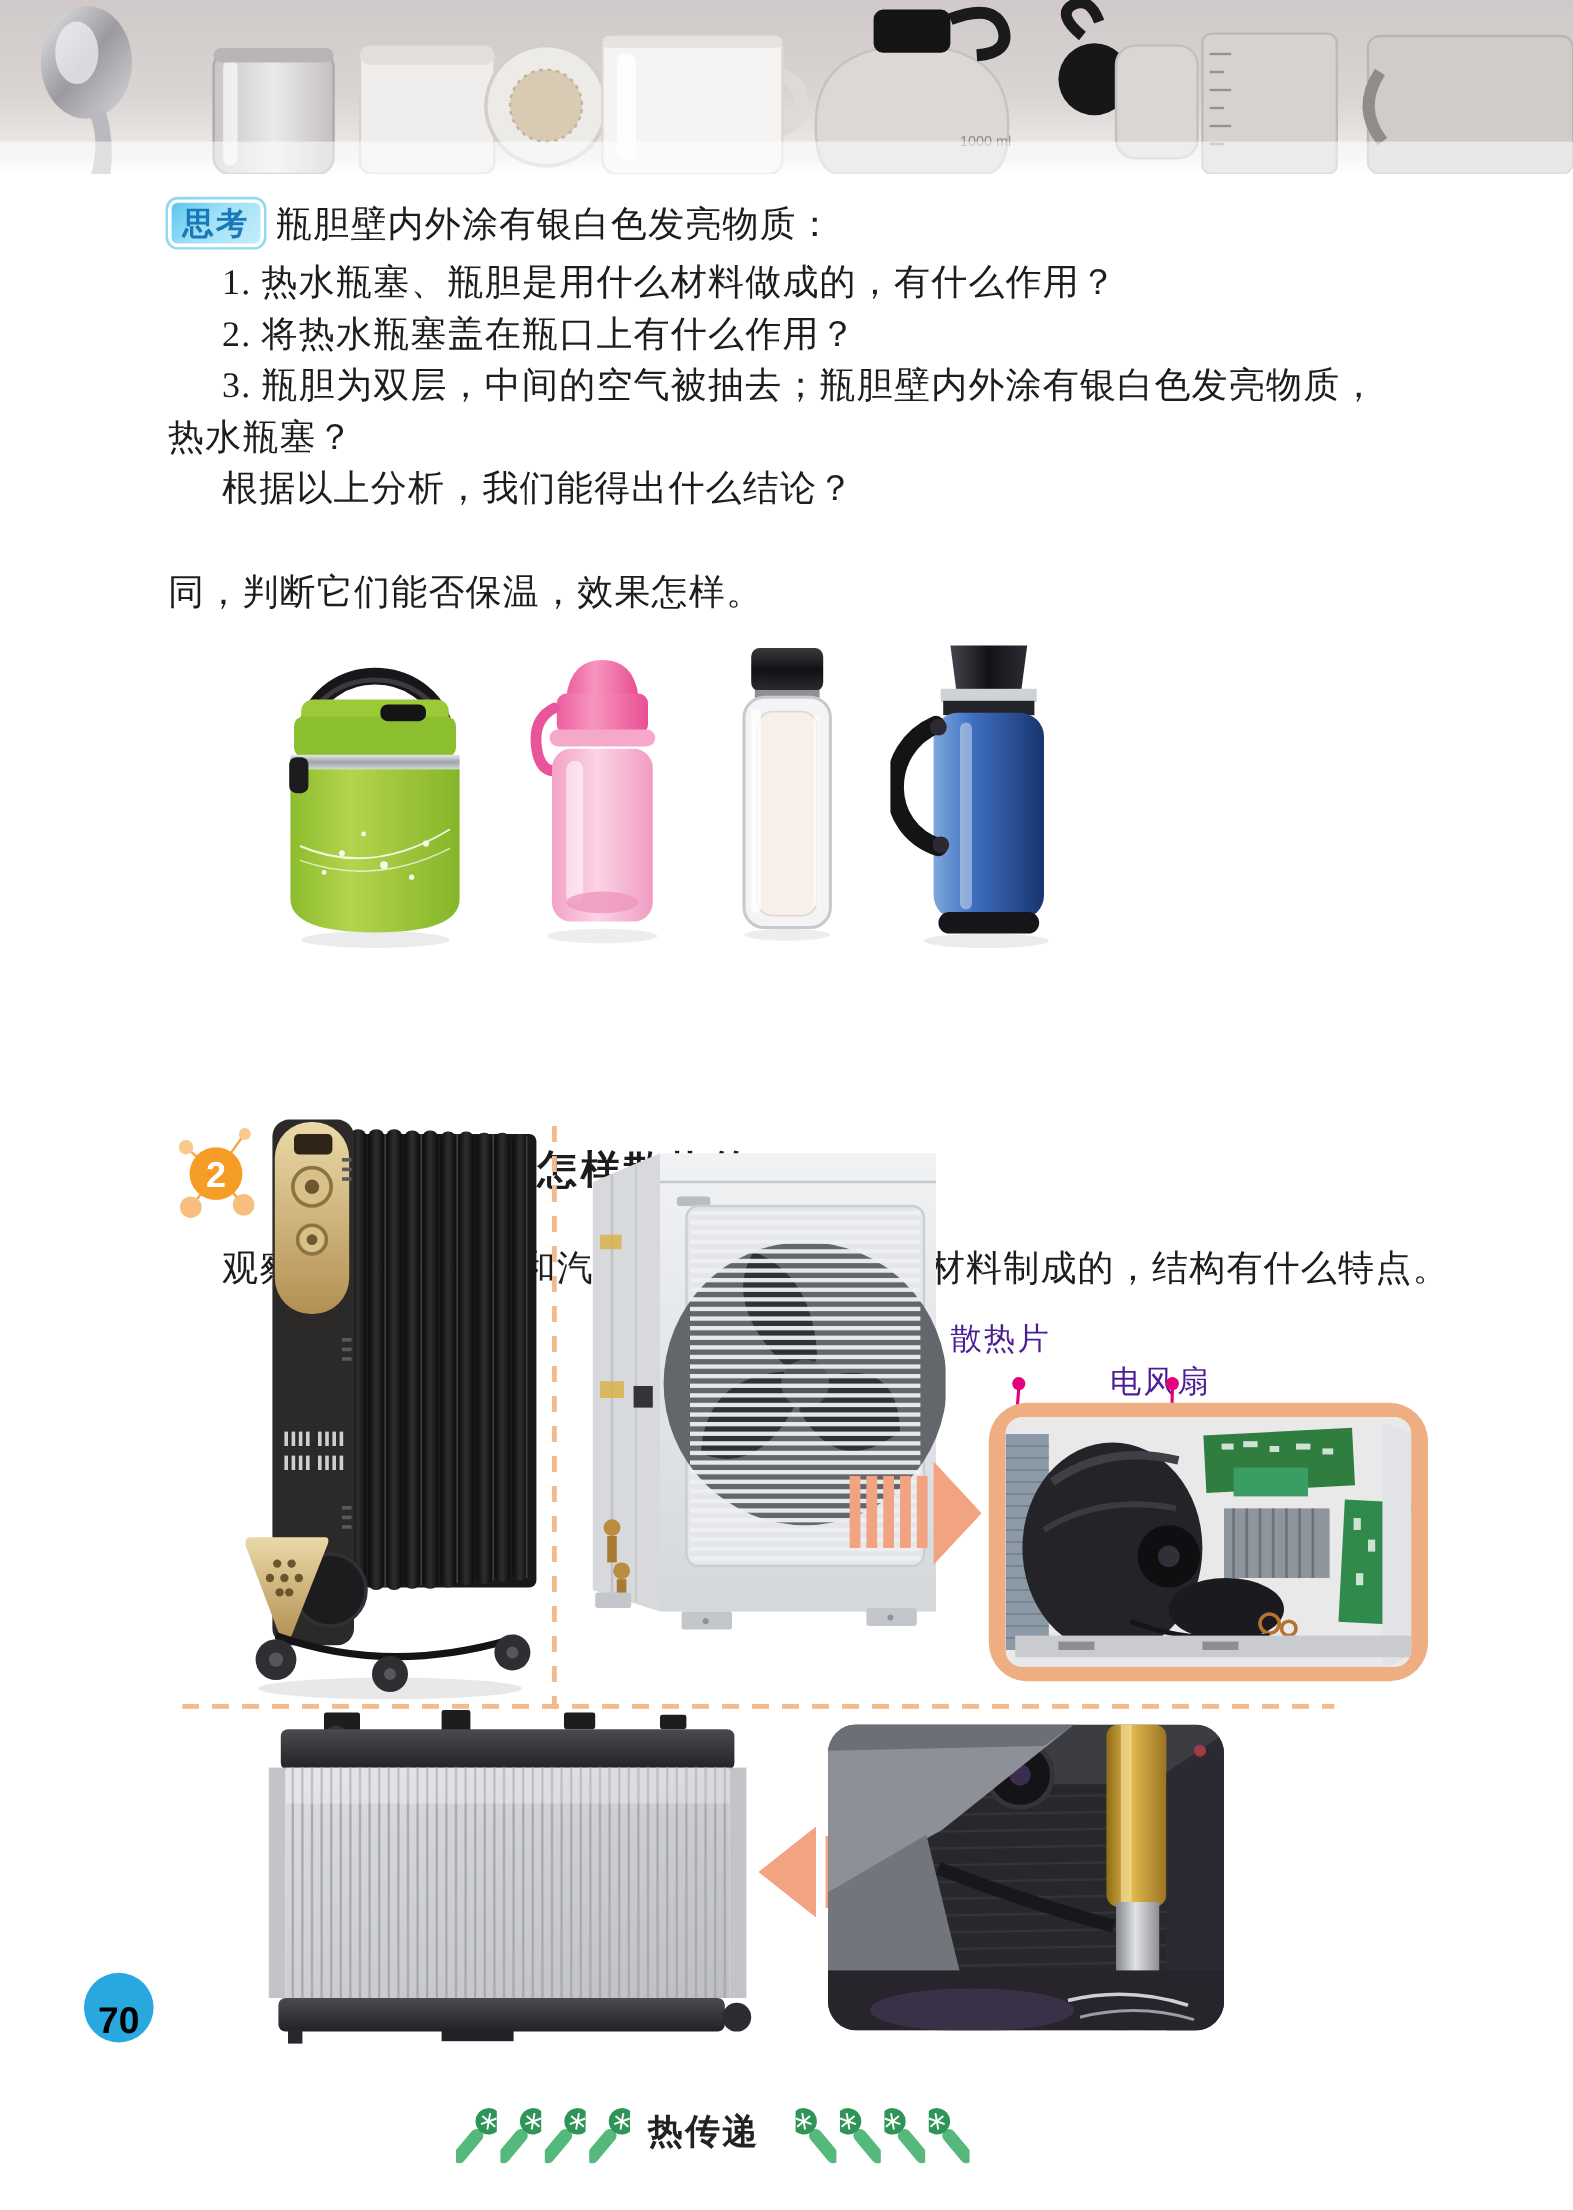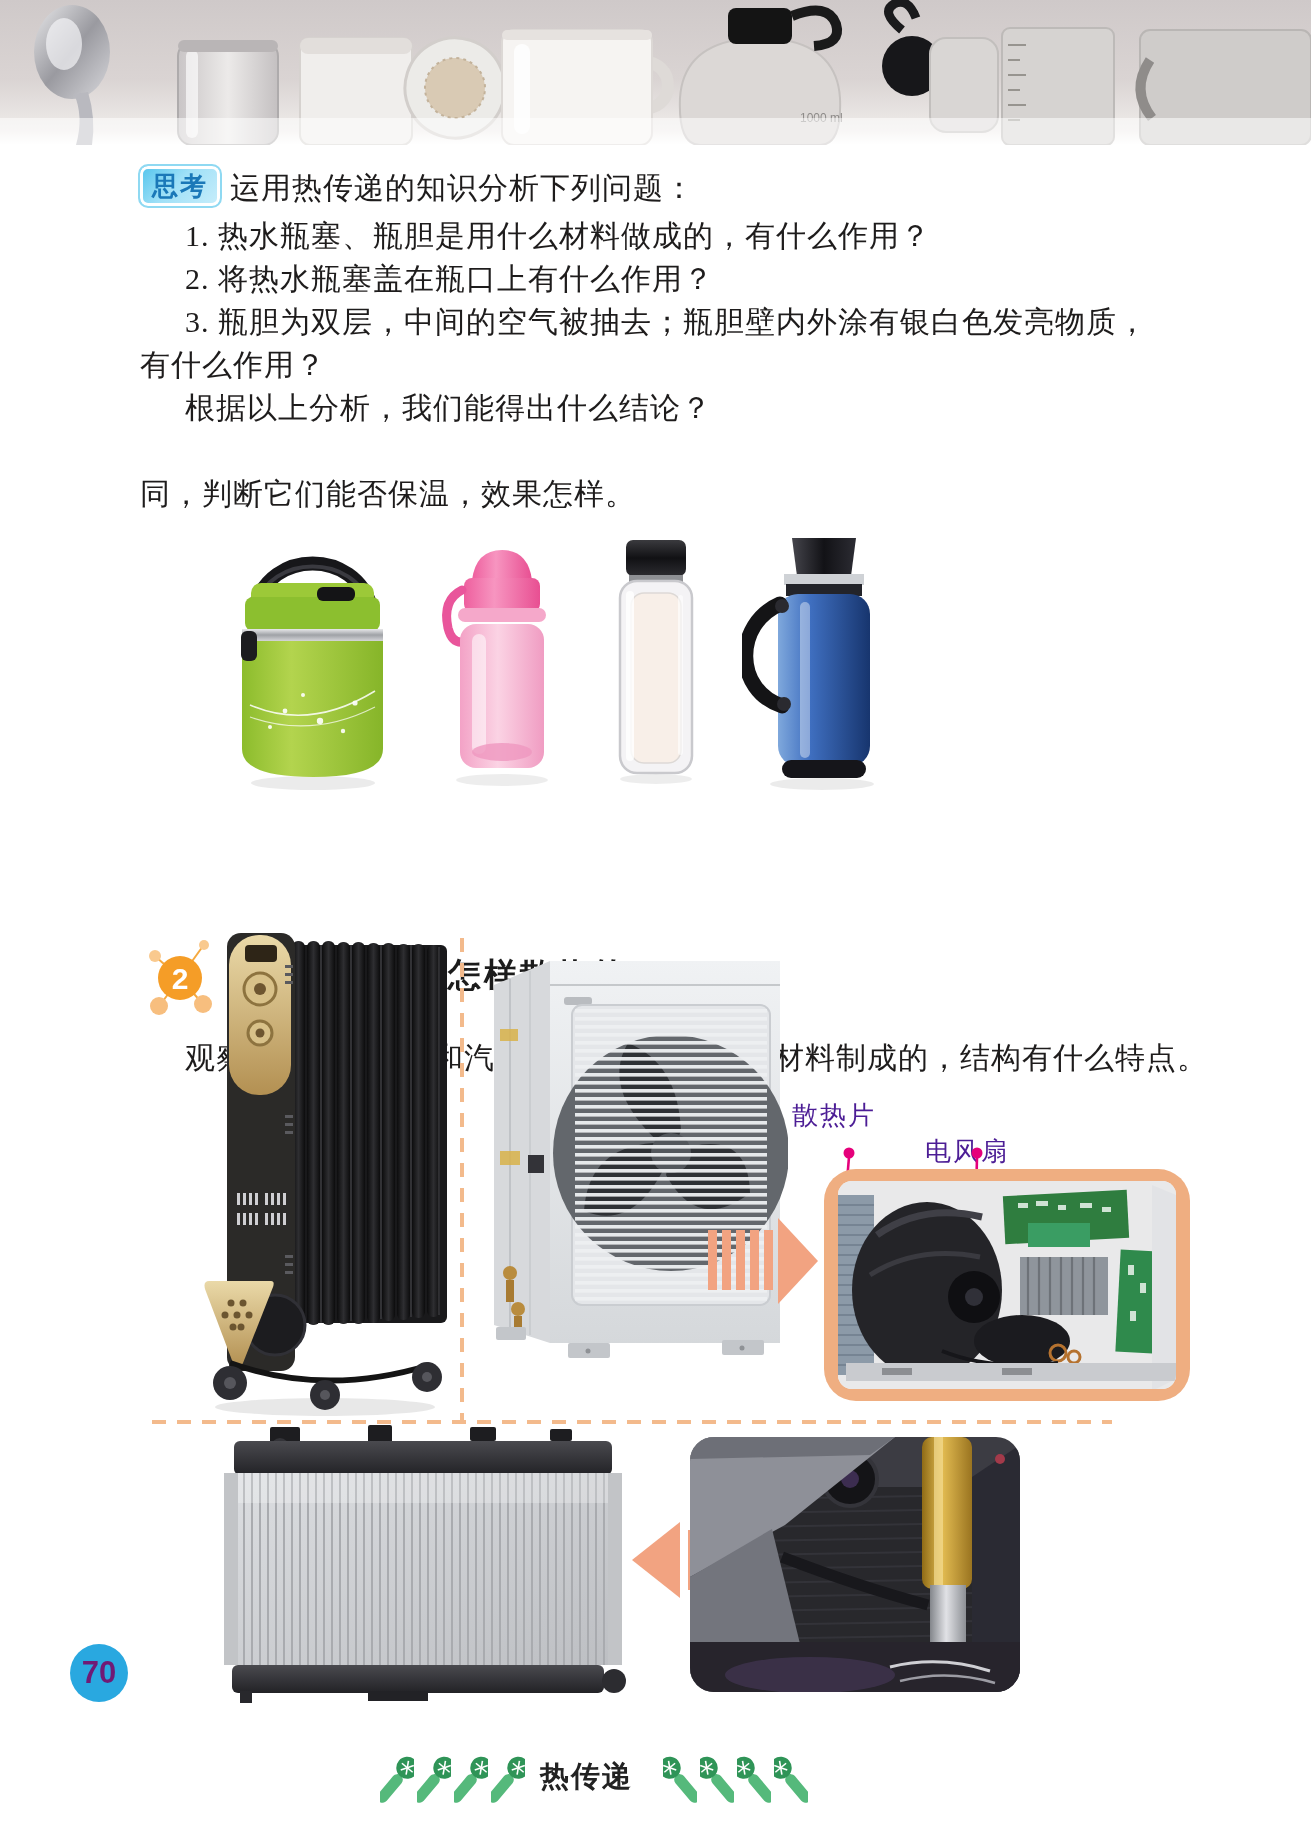--- a/index.html
+++ b/index.html
@@ -120,7 +120,7 @@
   <div class="abs think-badge">
     <span>思考</span>
   </div>
-  <div class="abs body-text" style="left:230px;top:166px;">运用热传递的知识分析下列问题：</div>
+  <div class="abs body-text" style="left:230px;top:166px;">瓶胆壁内外涂有银白色发亮物质：</div>
   <div class="abs body-text q-line" style="top:214px;">1. 热水瓶塞、瓶胆是用什么材料做成的，有什么作用？</div>
   <div class="abs body-text q-line" style="top:257px;">2. 将热水瓶塞盖在瓶口上有什么作用？</div>
   <div class="abs body-text q-line" style="top:300px;">3. 瓶胆为双层，中间的空气被抽去；瓶胆壁内外涂有银白色发亮物质，</div>

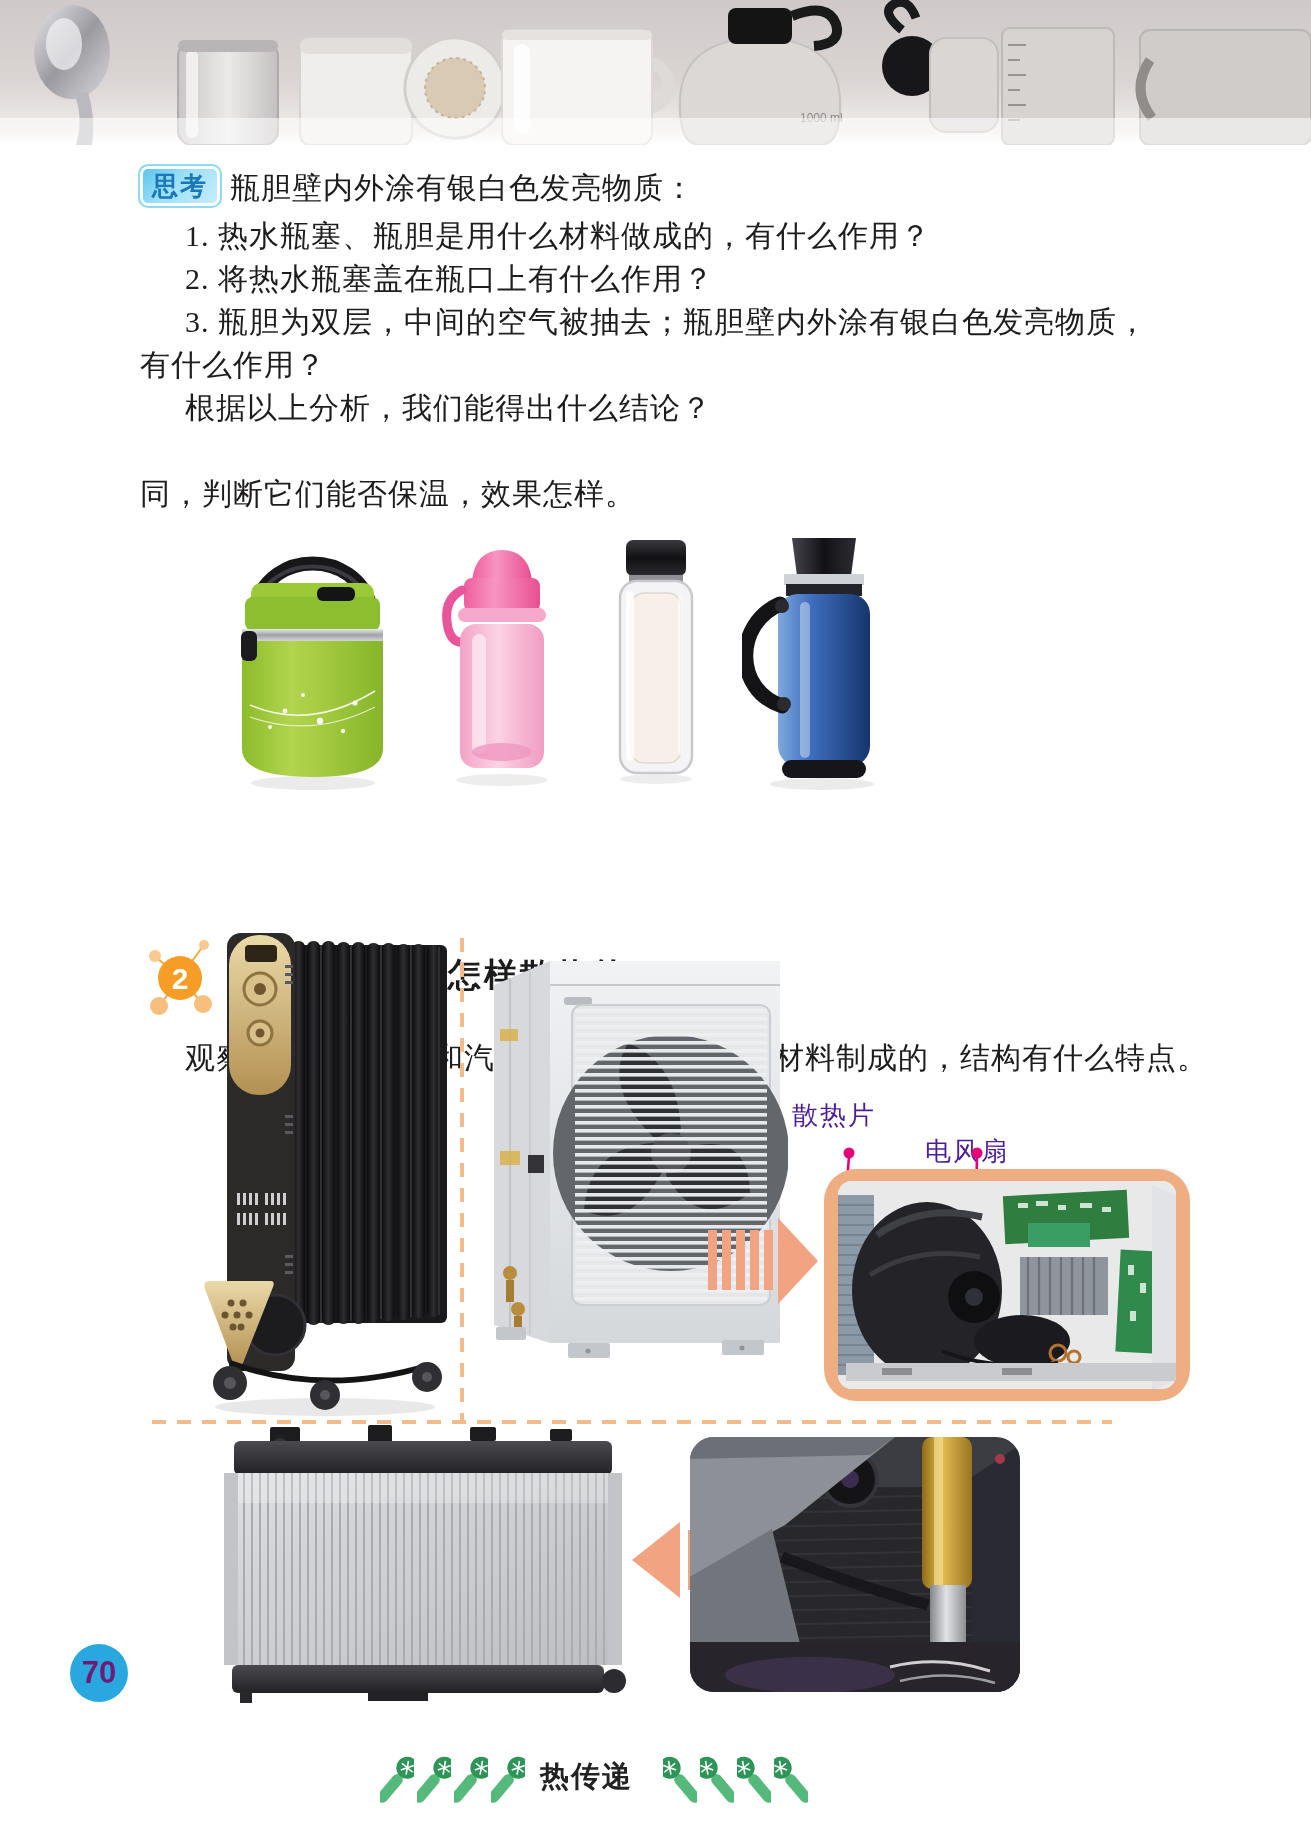--- a/index.html
+++ b/index.html
@@ -124,7 +124,7 @@
   <div class="abs body-text q-line" style="top:214px;">1. 热水瓶塞、瓶胆是用什么材料做成的，有什么作用？</div>
   <div class="abs body-text q-line" style="top:257px;">2. 将热水瓶塞盖在瓶口上有什么作用？</div>
   <div class="abs body-text q-line" style="top:300px;">3. 瓶胆为双层，中间的空气被抽去；瓶胆壁内外涂有银白色发亮物质，</div>
-  <div class="abs body-text cont-line" style="top:343px;">有什么作用？</div>
+  <div class="abs body-text cont-line" style="top:343px;">热水瓶塞？</div>
   <div class="abs body-text q-line" style="top:386px;">根据以上分析，我们能得出什么结论？</div>
   <div class="abs body-text cont-line" style="top:472px;">同，判断它们能否保温，效果怎样。</div>
 

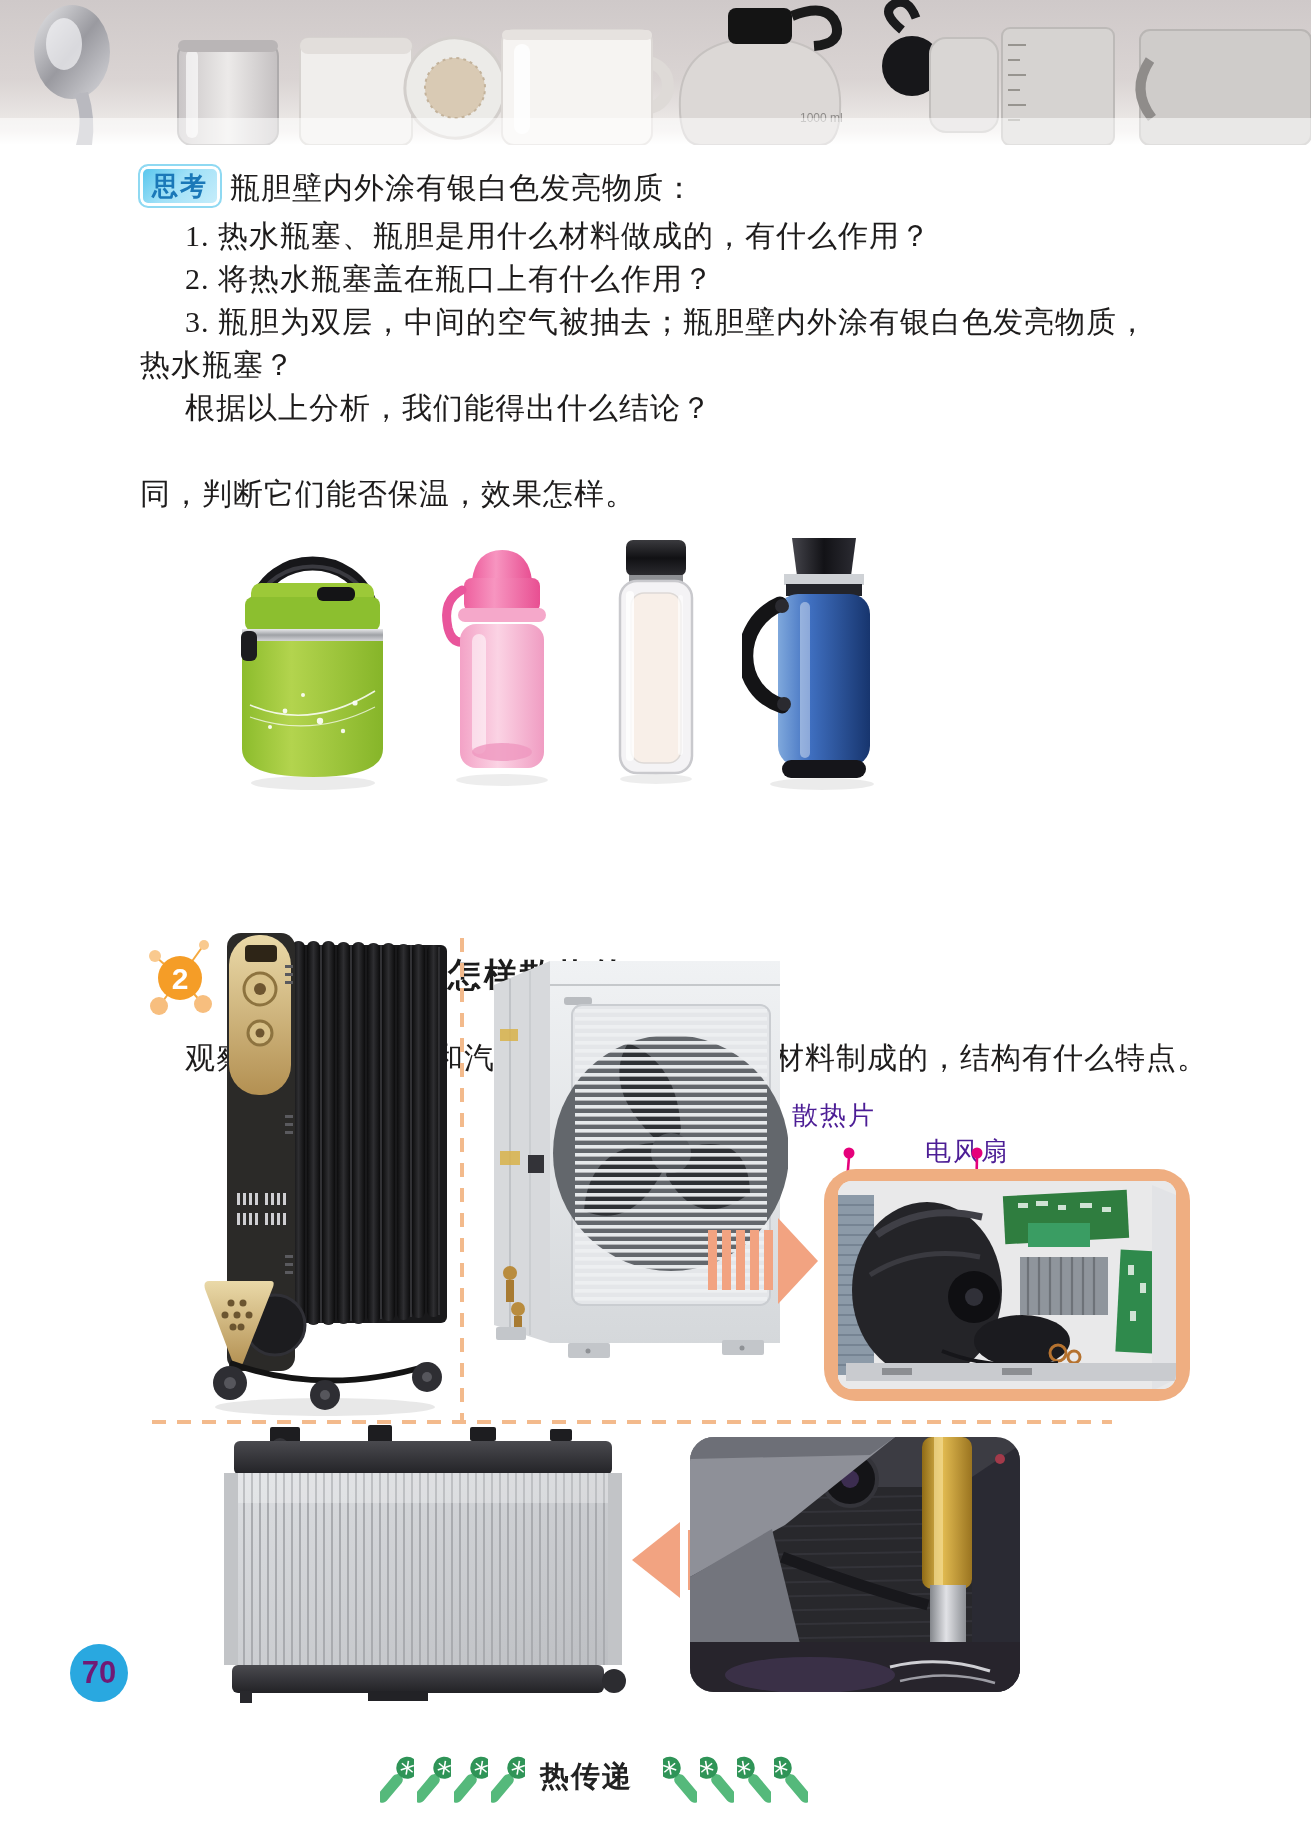--- a/index.html
+++ b/index.html
@@ -30,7 +30,7 @@
      background:repeating-linear-gradient(90deg,#f3ba8c 0 14px,transparent 14px 25px);}
   
   .page-num{left:70px;top:1644px;width:58px;height:58px;border-radius:50%;background:#29a8e0;
-     display:flex;align-items:center;justify-content:center;color:#701a75;font-weight:bold;
+     display:flex;align-items:flex-end;justify-content:center;color:#000000;font-weight:bold;
      font-size:31px;font-family:"Liberation Sans","DejaVu Sans",sans-serif;}
   .footer-title{left:540px;top:1757px;width:110px;font-size:29px;font-weight:bold;
      letter-spacing:2px;color:#222;font-family:"Liberation Sans","DejaVu Sans",sans-serif;}

